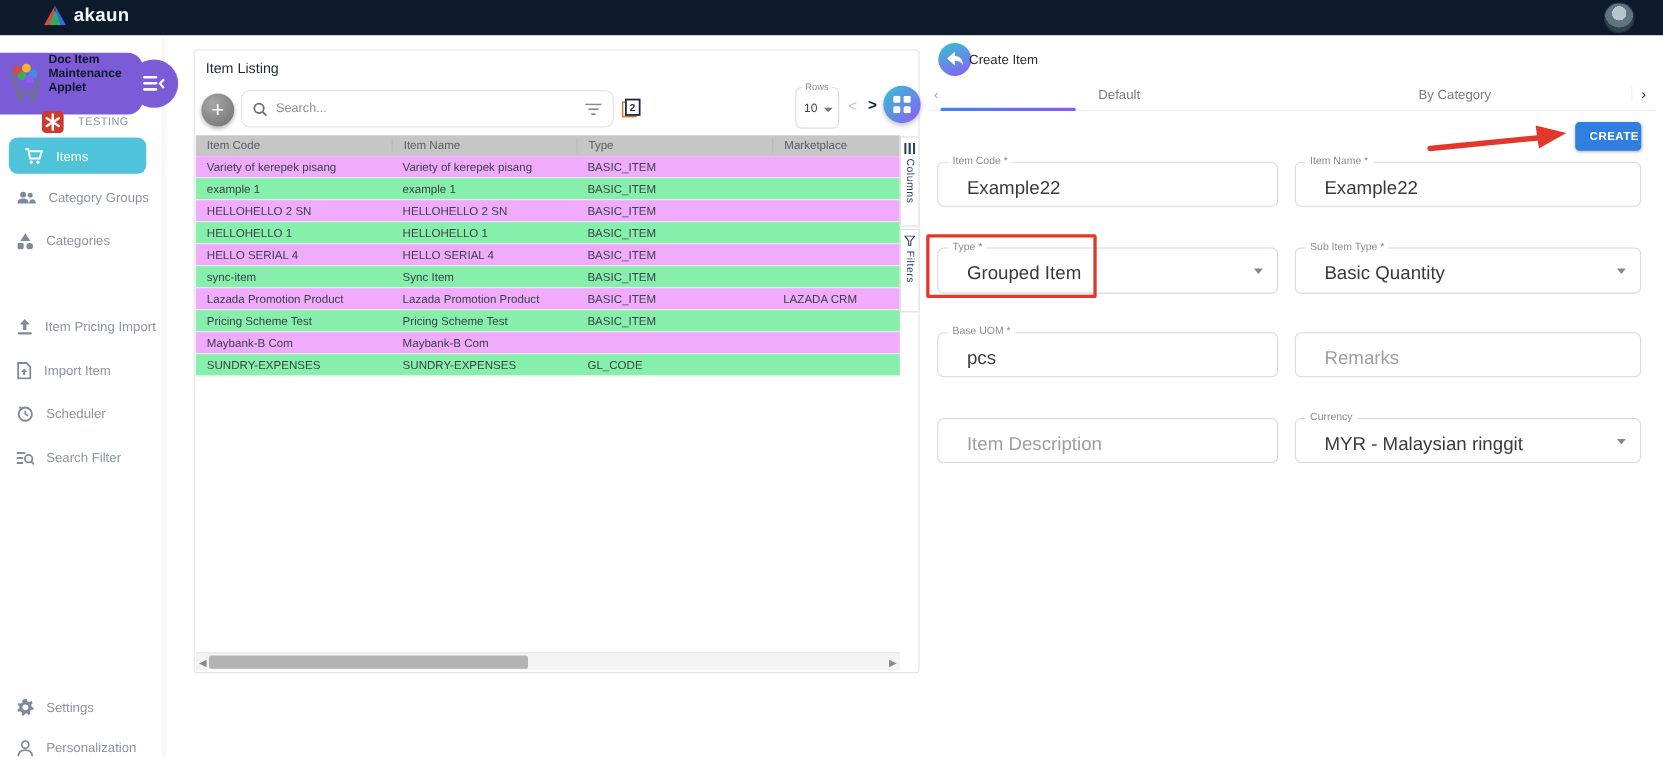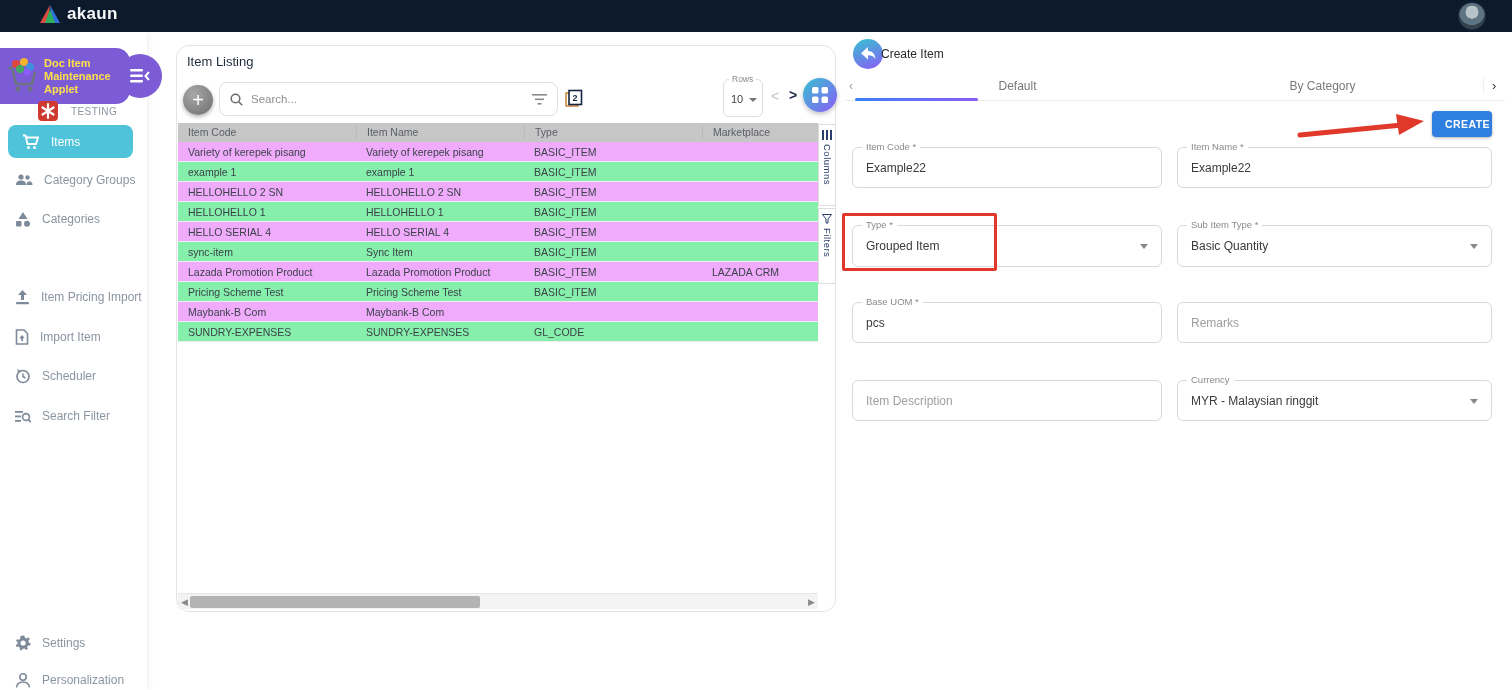--- a/index.html
+++ b/index.html
@@ -19,7 +19,7 @@
   #sidebar { position:absolute; left:0; top:32px; width:147px; height:658px; background:#fff;
     box-shadow:2px 0 6px rgba(0,0,0,.06); z-index:20; }
   #applet-header { position:absolute; left:0; top:16px; width:130px; height:56px; background:#7c5cd6;
-    border-radius:0 14px 14px 0; color:#fde047; display:flex; align-items:center; }
+    border-radius:0 14px 14px 0; color:#0f172a; display:flex; }
   #applet-title { margin-left:44px; font-size:11px; font-weight:bold; line-height:13px; width:84px; }
   #applet-img { position:absolute; left:2px; top:22px; z-index:2; }
   #collapse-btn { position:absolute; left:118px; top:22px; width:44px; height:44px; border-radius:50%;

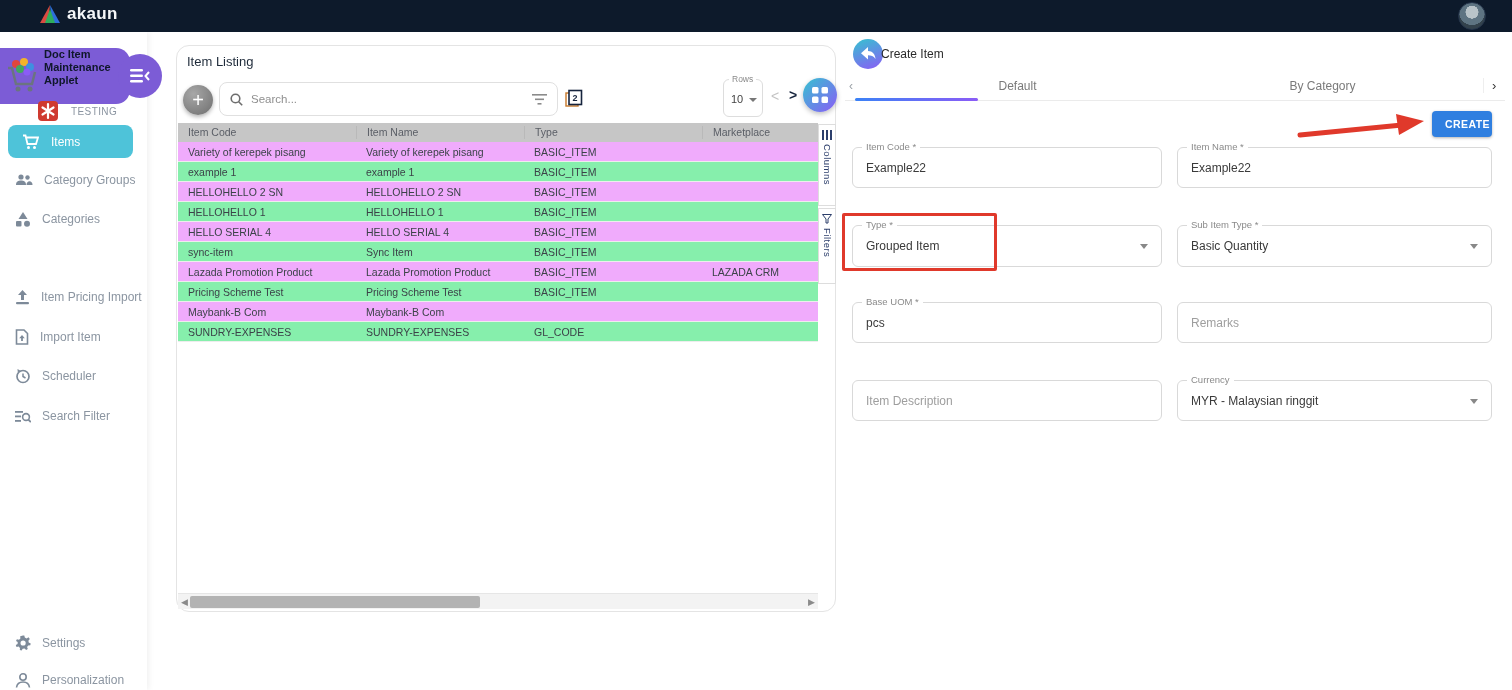--- a/index.html
+++ b/index.html
@@ -34,7 +34,7 @@
 
   
   #listing-card { position:absolute; left:176px; top:45px; width:660px; height:567px; background:#fff;
-    border:1px solid #e4e4e4; border-radius:13px; }
+    border:1px solid #e4e4e4; border-radius:3px; }
   #listing-title { position:absolute; left:10px; top:8px; font-size:13px; color:#1f2b3a; }
   #add-btn { position:absolute; left:6px; top:39px; width:30px; height:30px; border-radius:50%;
     background:radial-gradient(circle at 35% 30%, #a7a7a7, #6e6e6e); color:#fff; font-size:20px;

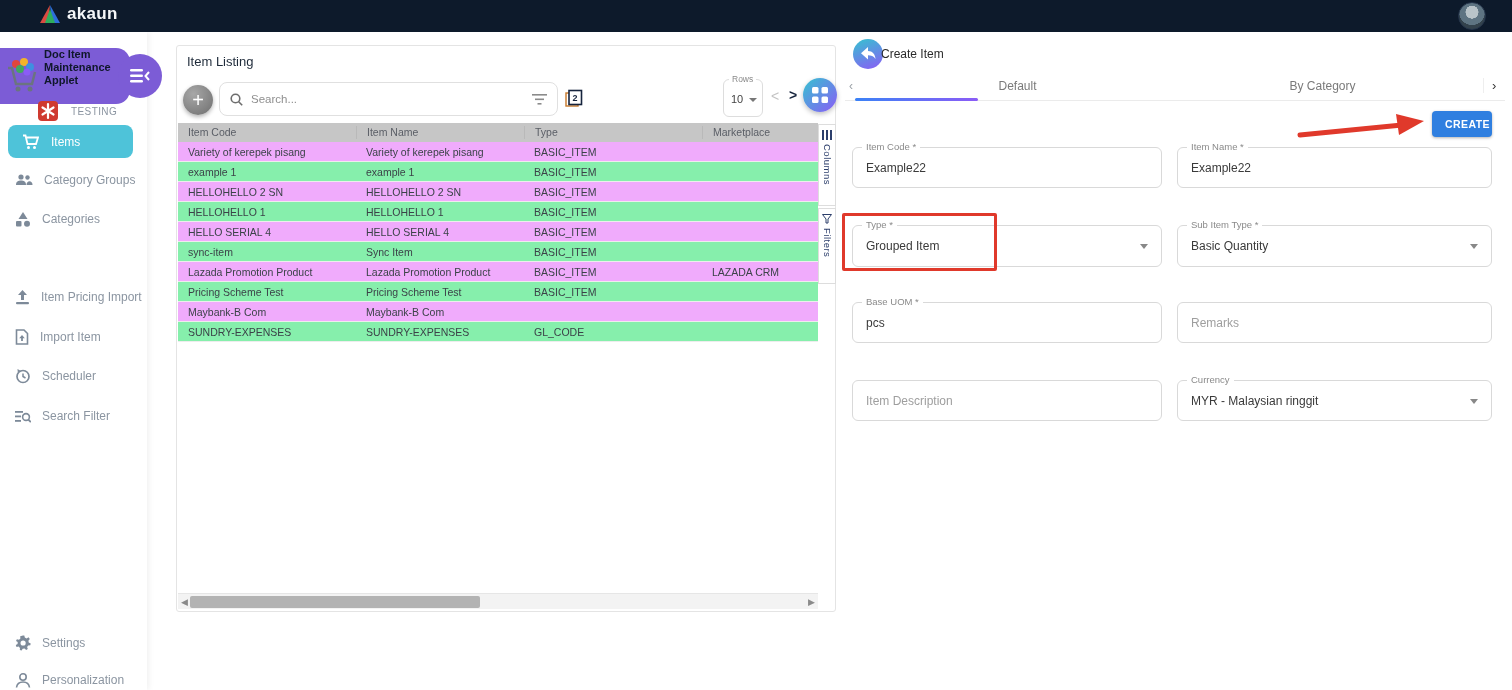--- a/index.html
+++ b/index.html
@@ -105,7 +105,7 @@
   .field { position:absolute; height:41px; border:1px solid #d9d9d9; border-radius:6px; background:#fff; cursor:text; }
   .field .flabel { position:absolute; top:-7px; left:9px; background:#fff; padding:0 4px; font-size:9.5px;
     color:#8a8a8a; white-space:nowrap; }
-  .field .fvalue { position:absolute; left:13px; top:13px; font-size:12px; color:#3a3a3a; white-space:nowrap; }
+  .field .fvalue { position:absolute; left:26px; top:13px; font-size:17px; color:#3a3a3a; white-space:nowrap; }
   .field .fvalue.ph { color:#9e9e9e; }
   .field .caret { position:absolute; right:13px; top:18px; width:0; height:0; border-left:4px solid transparent;
     border-right:4px solid transparent; border-top:5px solid #888; }

